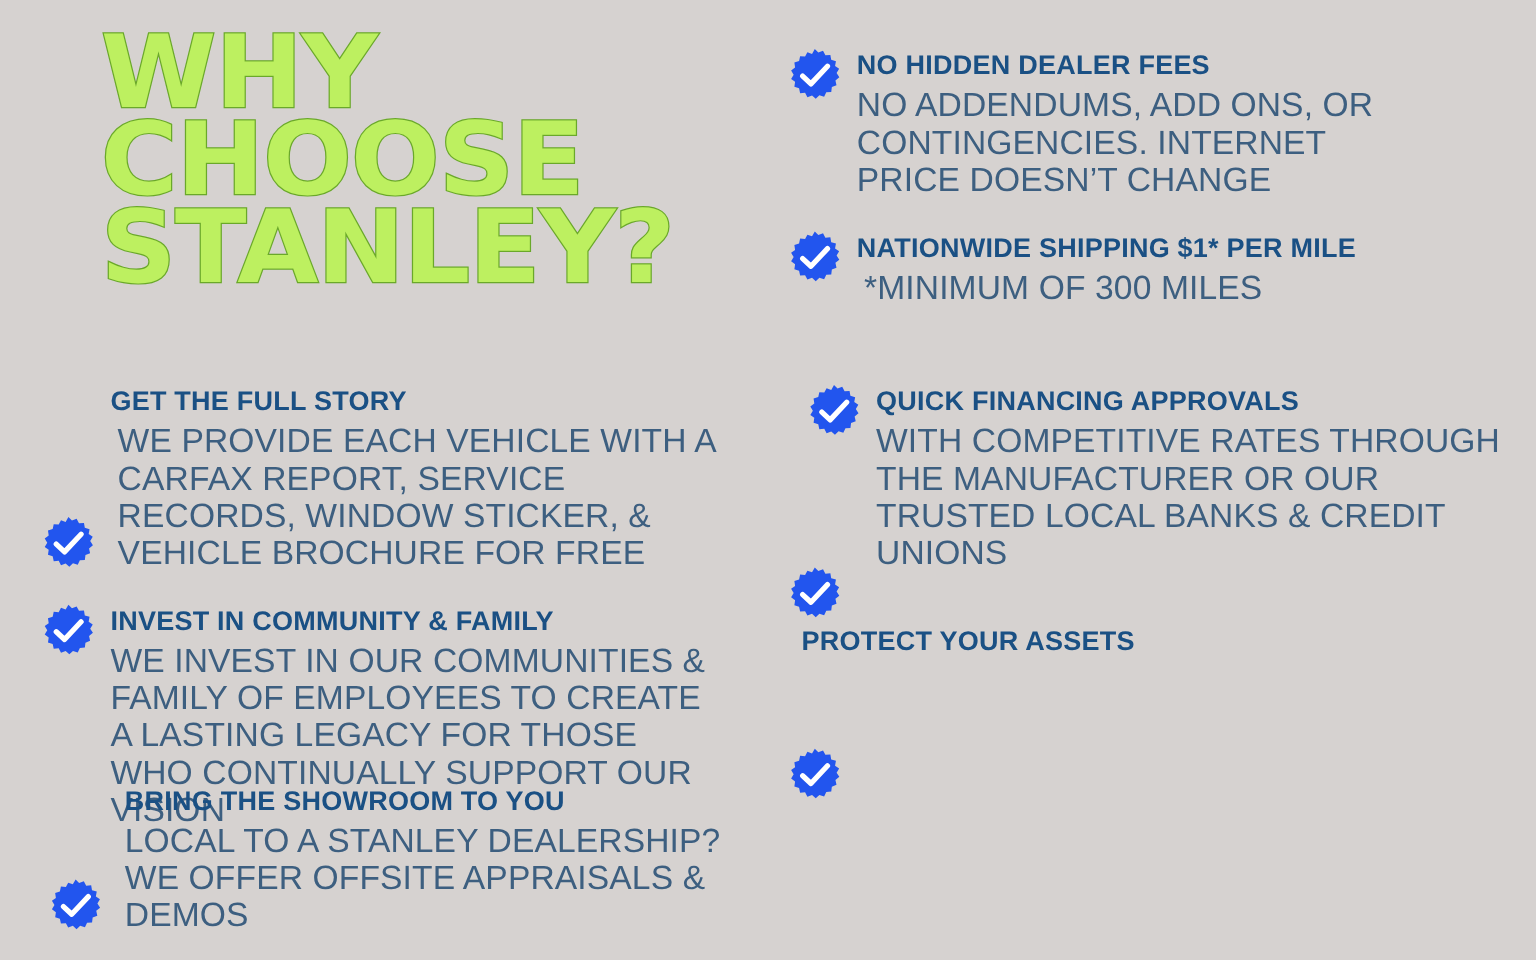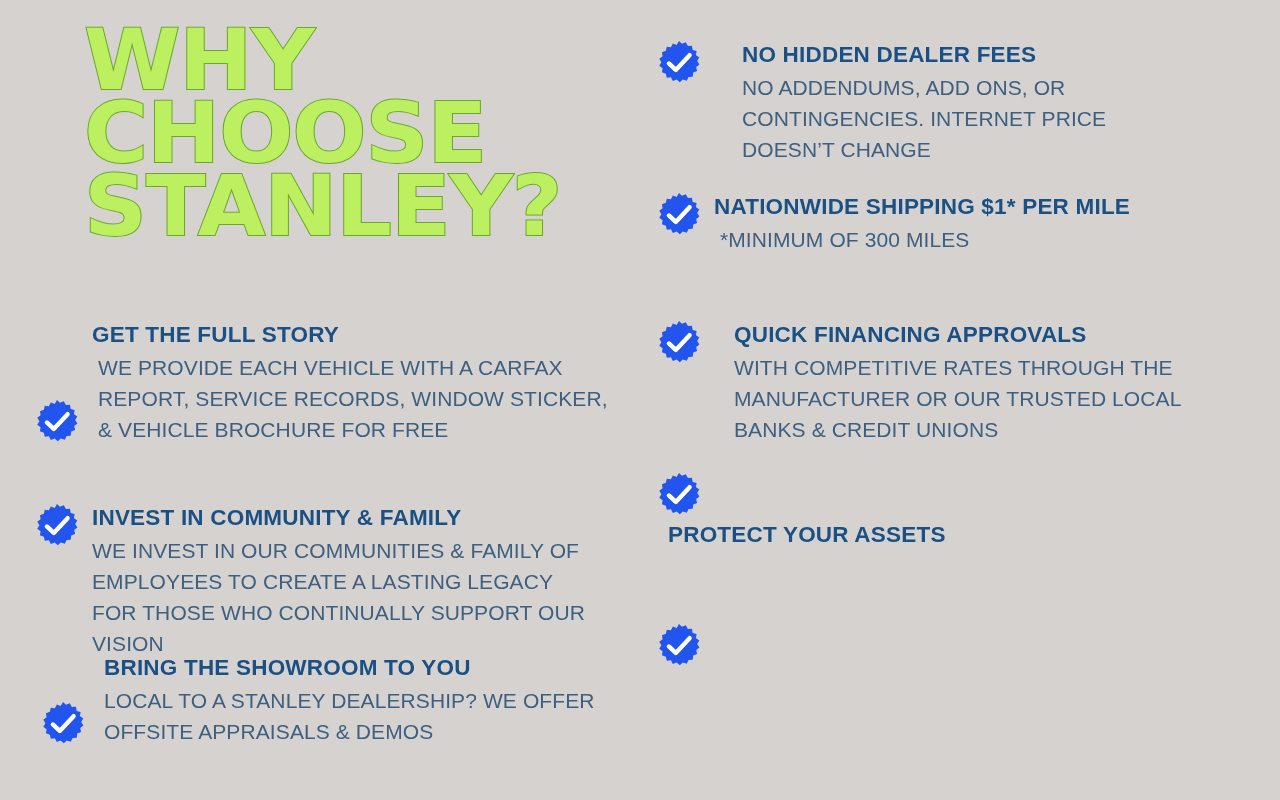--- a/index.html
+++ b/index.html
@@ -88,7 +88,7 @@
   #f-left-2 { top:651px; left:6px; width:570px;align-items:flex-end; }
 
   
-  #f-right-0 { top:38px;  left:0; width:520px;gap:28px; }
+  #f-right-0 { top:38px;  left:0; width:520px; }
   #f-right-1 { top:190px; left:0; width:540px; }
   #f-right-2 { top:318px; left:0; width:580px;gap:20px; }
   #f-right-3 { top:470px; left:0; width:580px;flex-direction:column; }

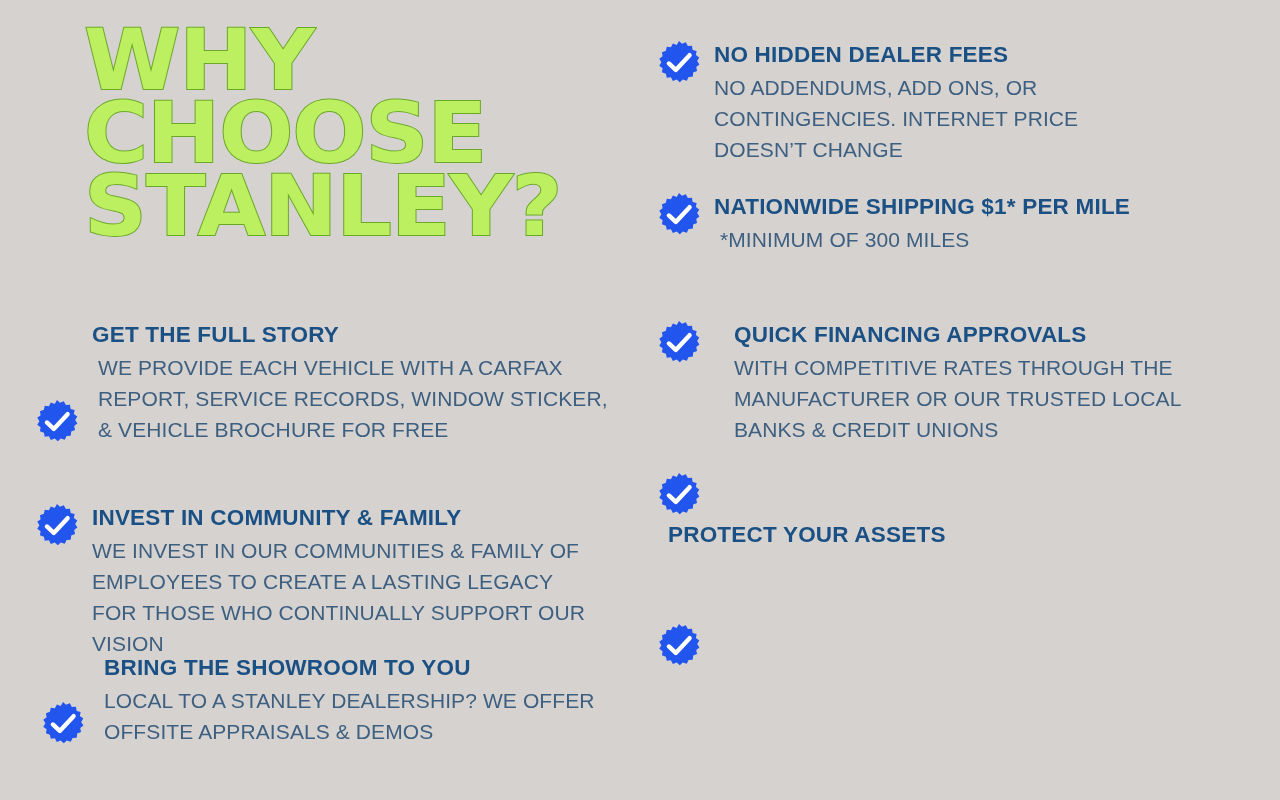--- a/index.html
+++ b/index.html
@@ -71,7 +71,7 @@
     text-transform:uppercase;
   }
   .feature-body {
-    font-size:21px;
+    font-size:28px;
     font-weight:400;
     color:#3d5f80;
     line-height:31px;

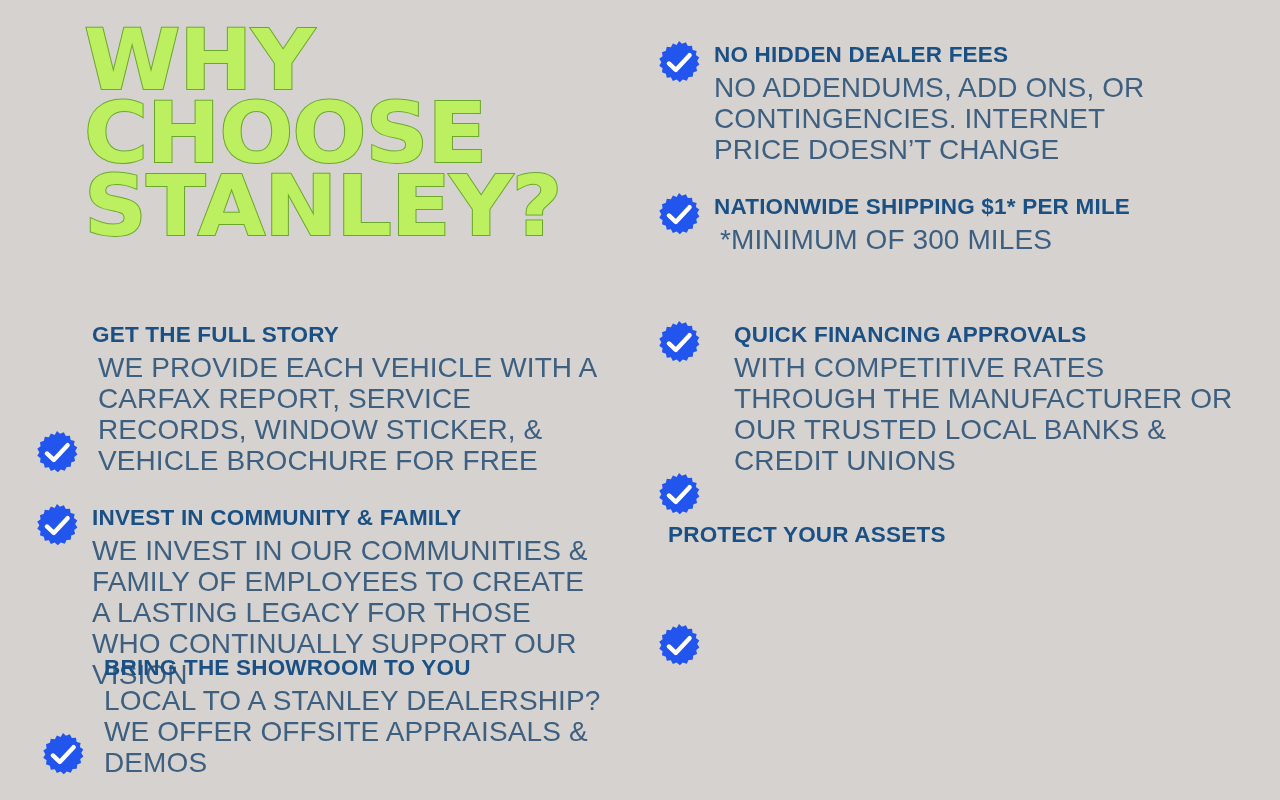--- a/index.html
+++ b/index.html
@@ -90,7 +90,7 @@
   
   #f-right-0 { top:38px;  left:0; width:520px; }
   #f-right-1 { top:190px; left:0; width:540px; }
-  #f-right-2 { top:318px; left:0; width:580px;gap:20px; }
+  #f-right-2 { top:318px; left:16px; width:580px; }
   #f-right-3 { top:470px; left:0; width:580px;flex-direction:column; }
   #f-right-4 { top:621px; left:0; width:580px; }
 </style>

